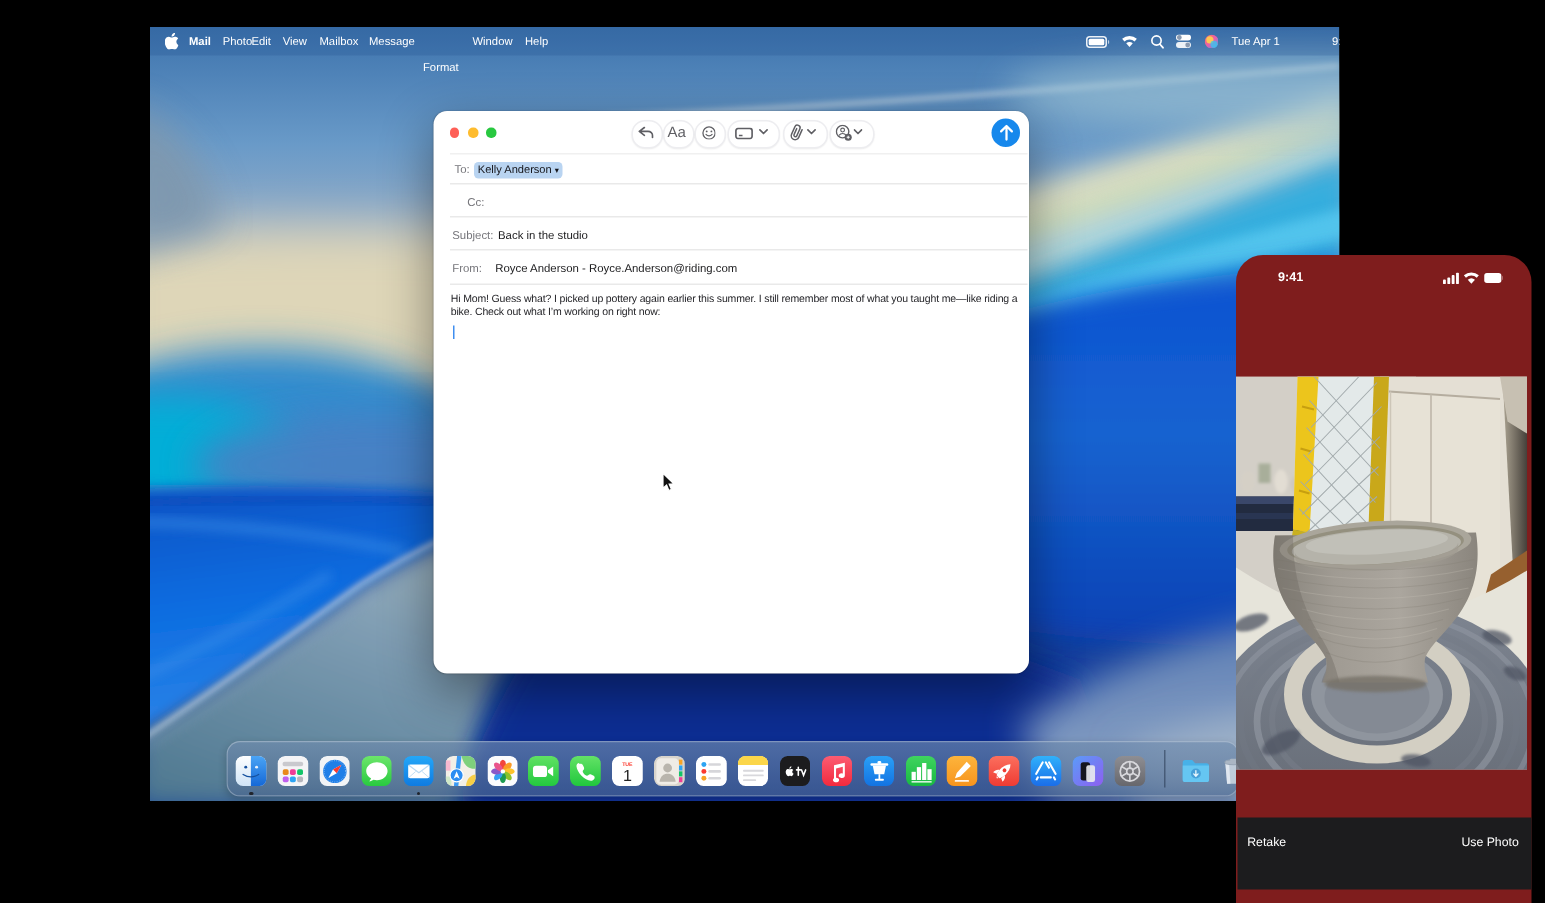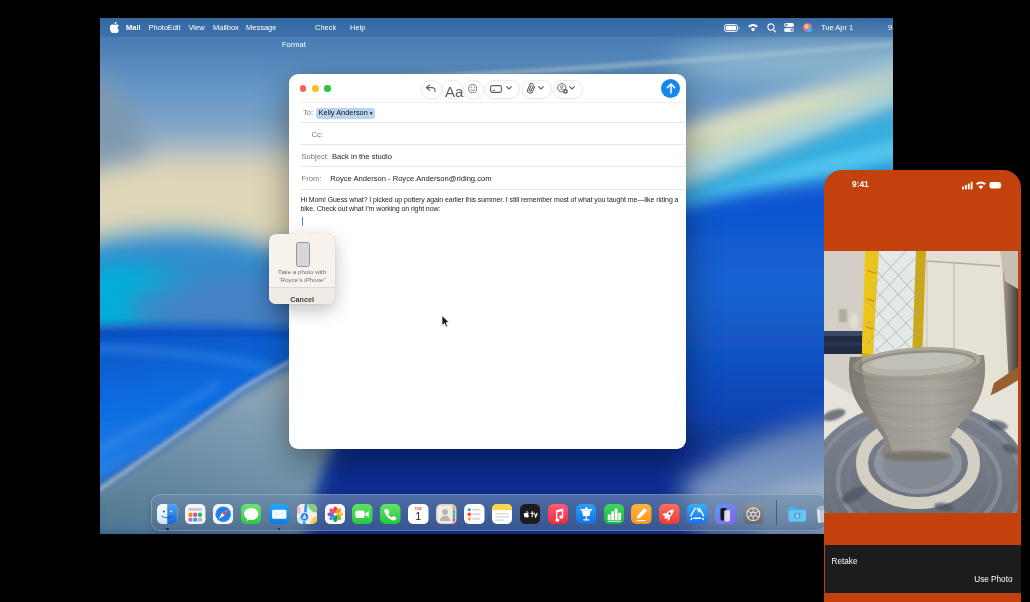--- a/index.html
+++ b/index.html
@@ -140,7 +140,7 @@
     <span class="mi" style="left:113px;">Mailbox</span>
     <span class="mi" style="left:146px;">Message</span>
     <span class="mi" style="left:182px;margin-top:17px;">Format</span>
-    <span class="mi" style="left:215px;">Check</span>
+    <span class="mi" style="left:215px;">Window</span>
     <span class="mi" style="left:250px;">Help</span>
     <svg class="mi" style="left:624px;top:6px;" width="16" height="8" viewBox="0 0 16 8">
         <rect x="0.5" y="0.5" width="13" height="7" rx="2" fill="none" stroke="#fff" stroke-opacity=".9" stroke-width="1"></rect>

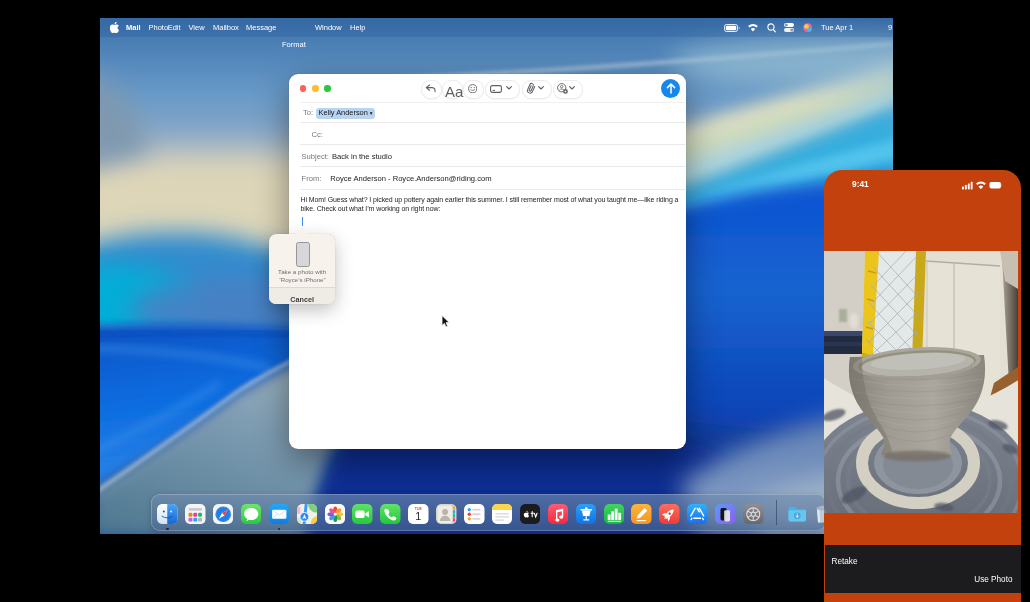--- a/index.html
+++ b/index.html
@@ -189,7 +189,7 @@
     <svg class="gicon" style="left:136px;top:10.5px;" width="11" height="9" viewBox="0 0 11 9">
         <path d="M4.6,1 L1.2,3.6 L4.6,6.2 M1.4,3.6 H7 A3,2.6 0 0 1 10,6.4 V7.6" fill="none" stroke="#5f5f64" stroke-width="1.1" stroke-linecap="round" stroke-linejoin="round"></path>
       </svg>
-    <div class="gicon" style="left:156.5px;top:9px;font-size:15px;font-weight:500;">Aa</div>
+    <div class="gicon" style="left:156.5px;top:9px;font-size:10px;font-weight:500;">Aa</div>
     <svg class="gicon" style="left:179px;top:10.5px;" width="9.4" height="9.4" viewBox="0 0 12 12">
         <circle cx="6" cy="6" r="5.2" fill="none" stroke="#5f5f64" stroke-width="1.1"></circle>
         <circle cx="4" cy="4.6" r="0.8" fill="#5f5f64"></circle>

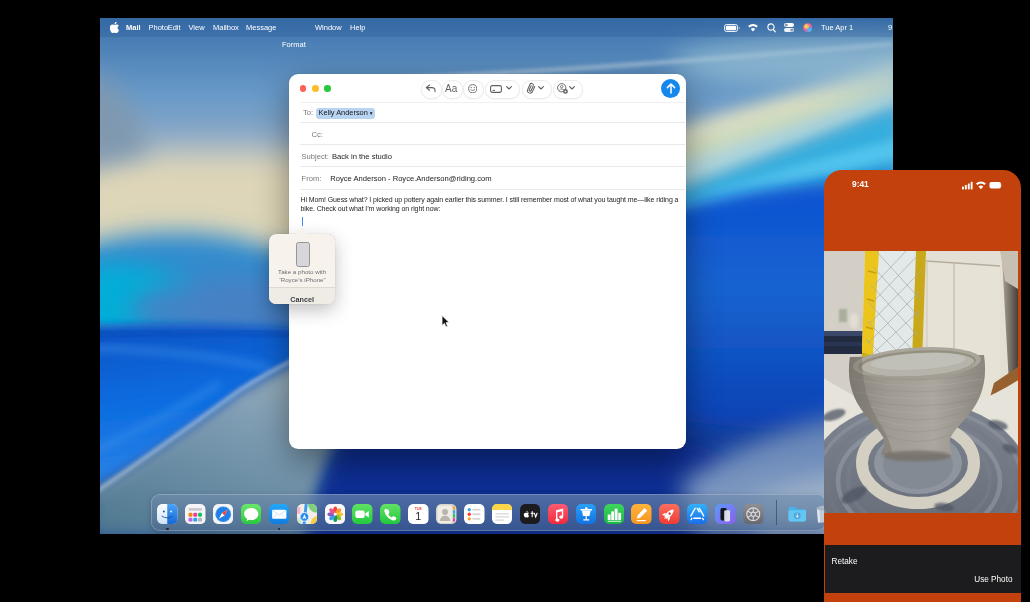--- a/index.html
+++ b/index.html
@@ -34,7 +34,7 @@
 .dicon{position:absolute;top:9.5px;width:20.5px;height:20.5px;border-radius:5px;}
 .ddot{position:absolute;top:33.6px;width:2.4px;height:2.4px;border-radius:50%;background:#20242c;}
 
-#iphone{position:absolute;left:824px;top:170px;width:197px;height:432px;background:#c2410c;border-radius:18px 18px 0 0;}
+#iphone{position:absolute;left:824px;top:170px;width:197px;height:432px;background:#7f1d1d;border-radius:18px 18px 0 0;}
 #iptime{position:absolute;left:28px;top:9px;color:#fff;font-size:8.4px;font-weight:bold;}
 #photo{position:absolute;left:0px;top:81px;width:194px;height:262px;}
 #ippanel{position:absolute;left:0.5px;top:374.5px;width:196px;height:48.5px;background:#1c1c1e;color:#fff;font-size:8.2px;}

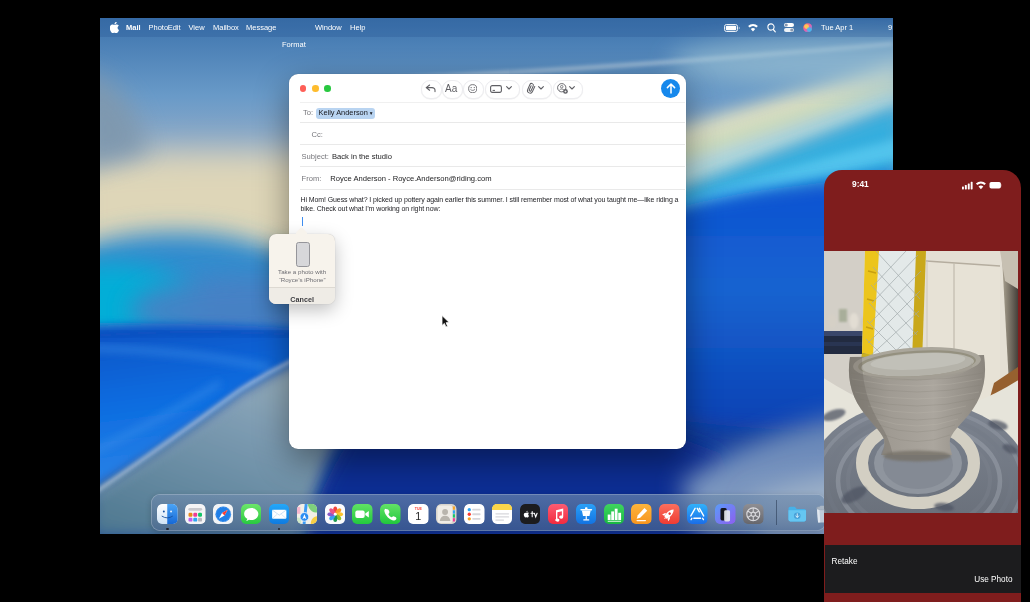--- a/index.html
+++ b/index.html
@@ -244,13 +244,6 @@
   <svg id="mcursor" style="position:absolute;left:341px;top:297px;" width="10" height="14" viewBox="0 0 10 14">
       <path d="M1,0.5 L1,10.5 L3.4,8.4 L4.9,12 L6.6,11.2 L5.1,7.7 L8.2,7.5 Z" fill="#111" stroke="#fff" stroke-width="0.8"></path>
     </svg>
-  <div id="popover">
-    <div class="arrow"></div>
-    <div id="pop-iphone"></div>
-    <div id="poptext">Take a photo with<br>“Royce’s iPhone”</div>
-    <div id="popsep"></div>
-    <div id="cancelarea"><span>Cancel</span></div>
-  </div>
   <div id="dock">
     <svg class="dicon" style="left:6.75px;" viewBox="0 0 21 21" width="20.5" height="20.5">
         <defs>

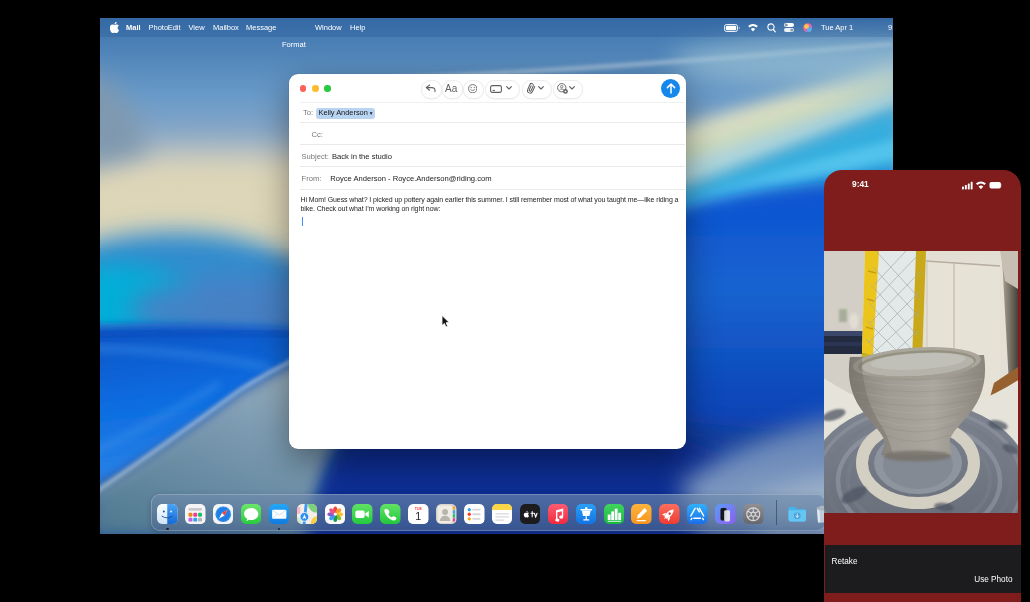--- a/index.html
+++ b/index.html
@@ -39,7 +39,7 @@
 #photo{position:absolute;left:0px;top:81px;width:194px;height:262px;}
 #ippanel{position:absolute;left:0.5px;top:374.5px;width:196px;height:48.5px;background:#1c1c1e;color:#fff;font-size:8.2px;}
 #ippanel .rt{position:absolute;left:7px;top:12px;}
-#ippanel .up{position:absolute;right:8px;top:30px;}
+#ippanel .up{position:absolute;right:8px;top:12px;}
 </style>
 </head>
 <body>

